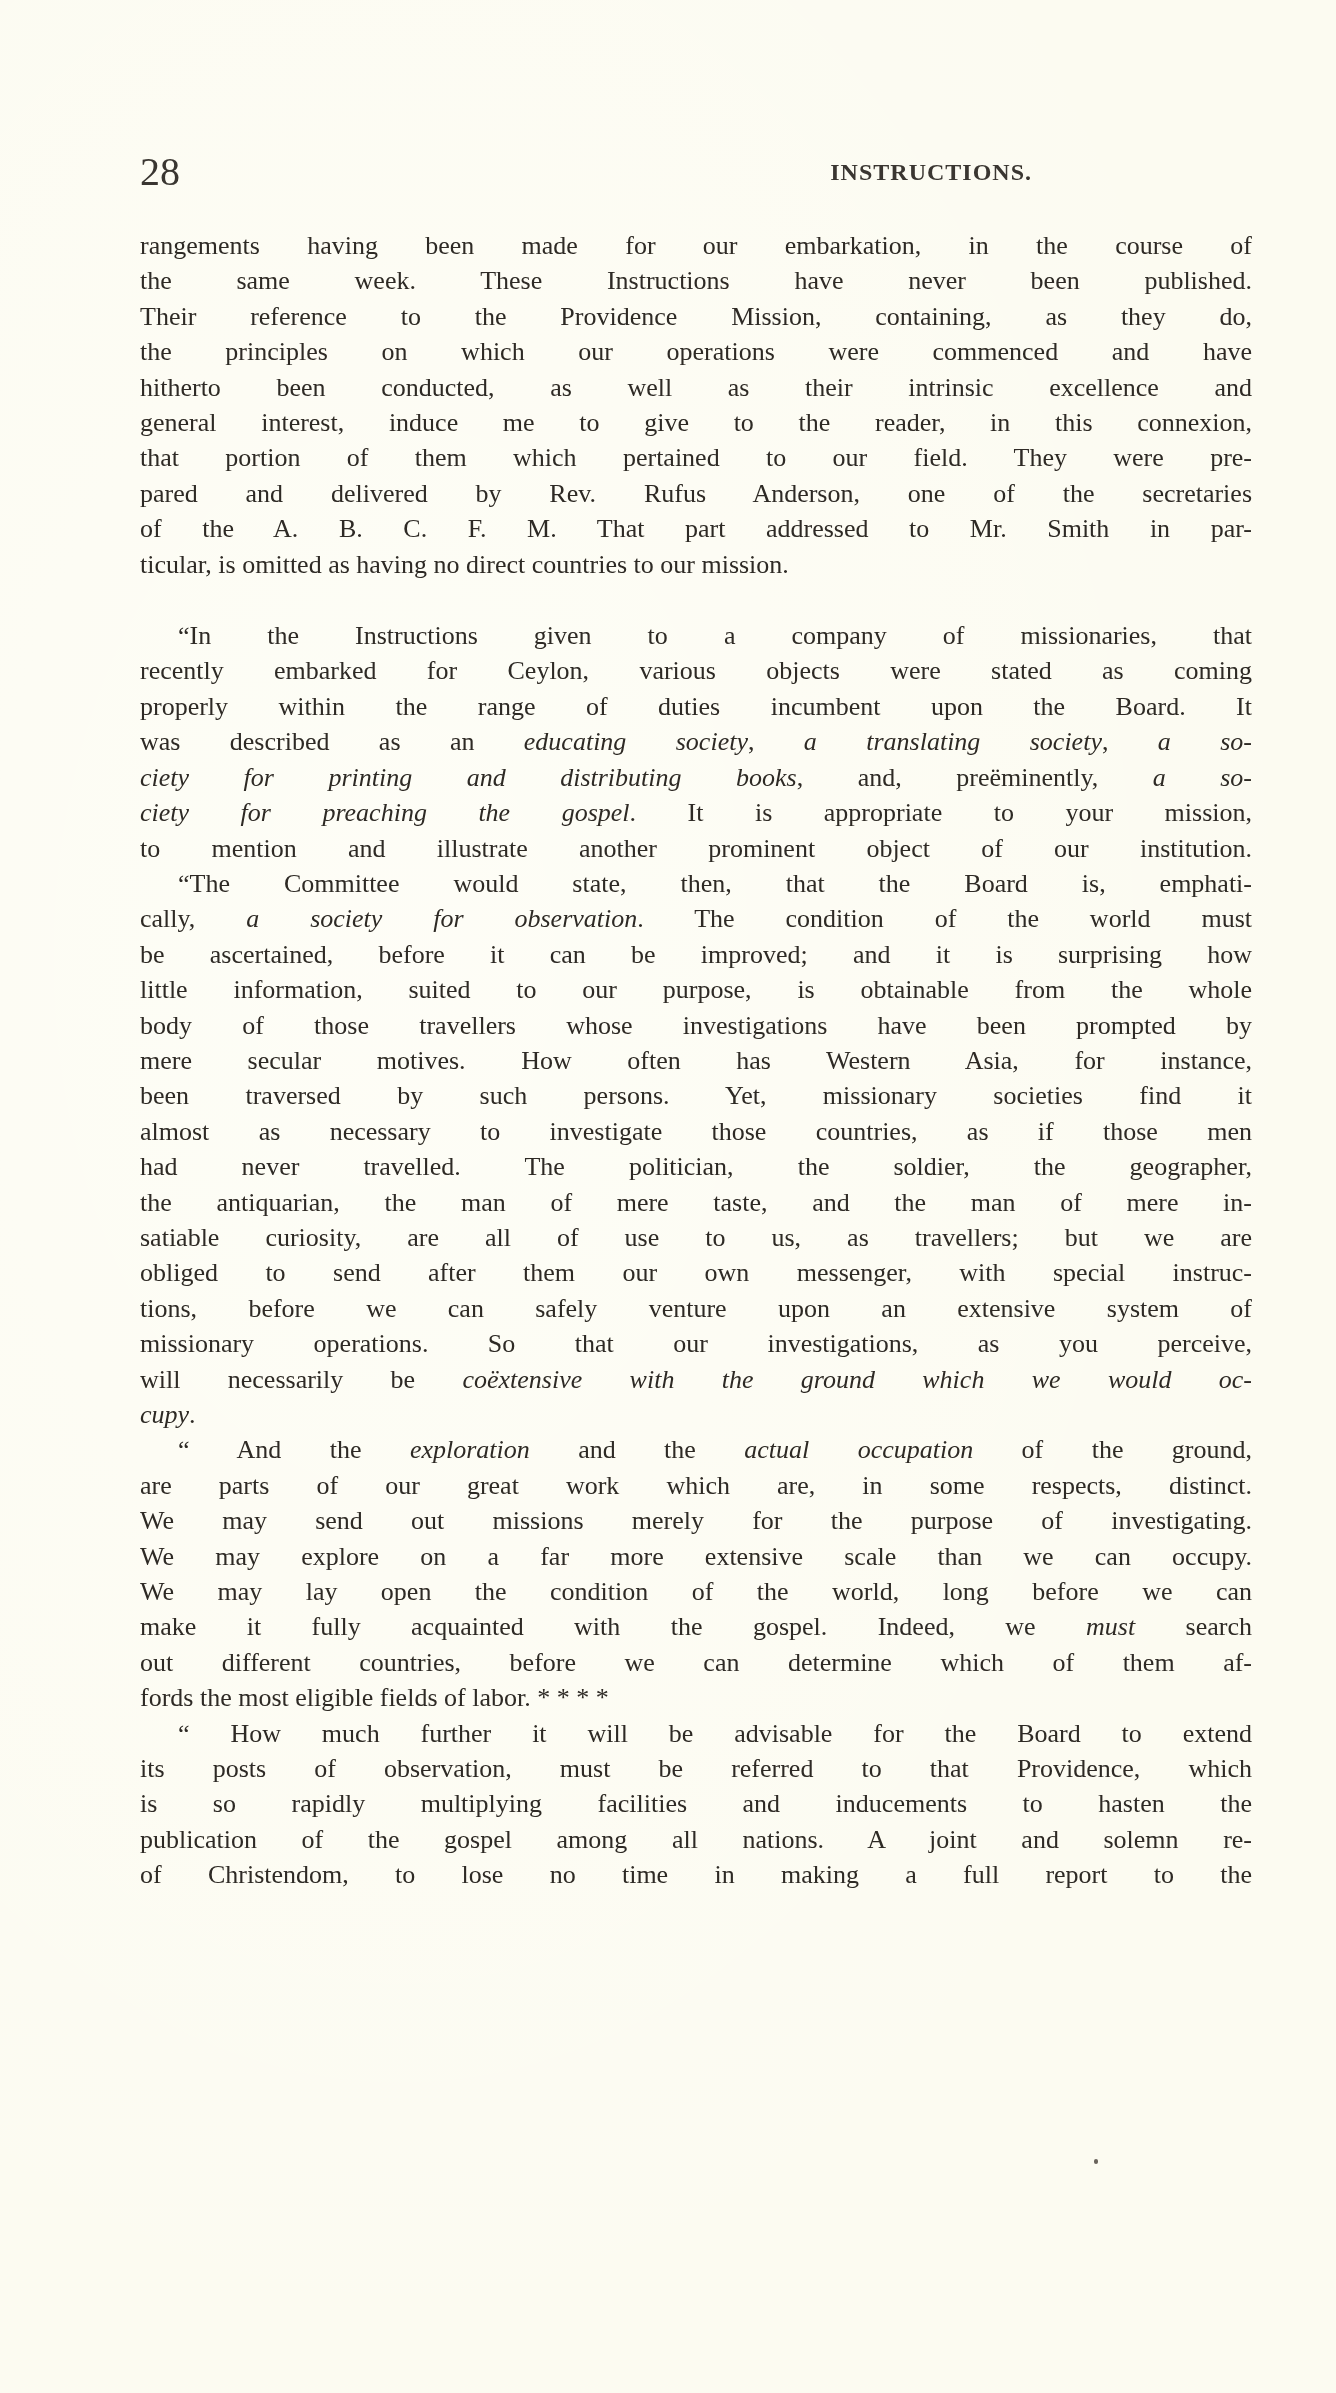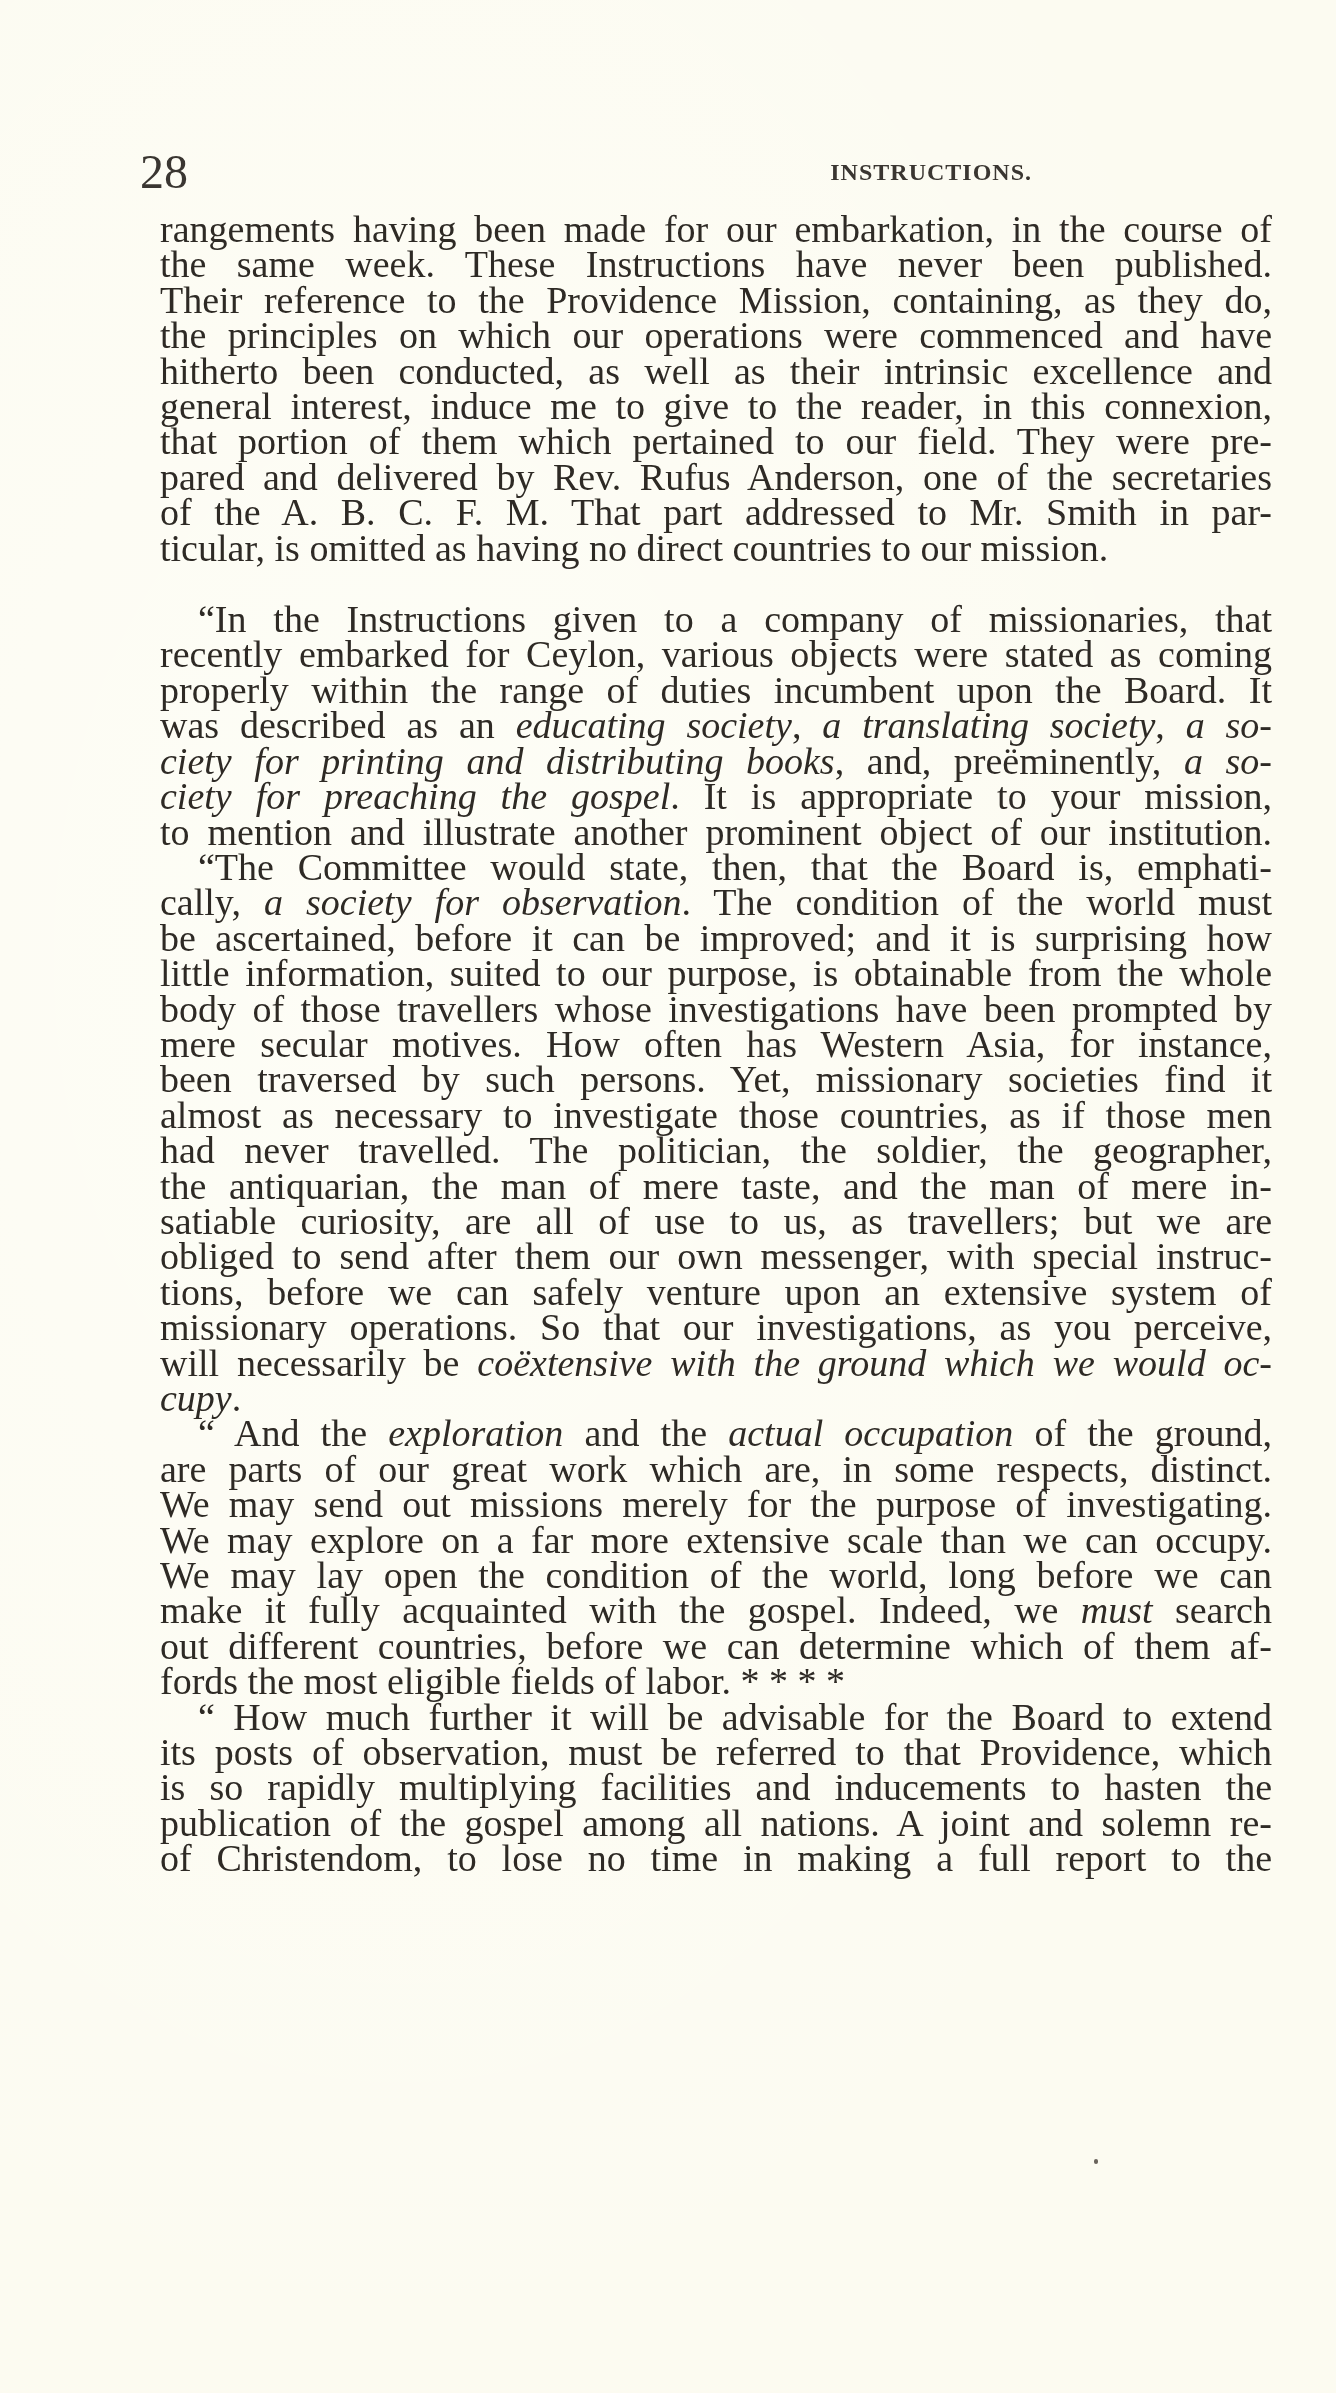--- a/index.html
+++ b/index.html
@@ -34,7 +34,7 @@
     position: absolute;
     left: 0;
     top: 0;
-    font-size: 48px;
+    font-size: 40px;
     line-height: 40px;
     color: #3a3631;
     text-align: center;

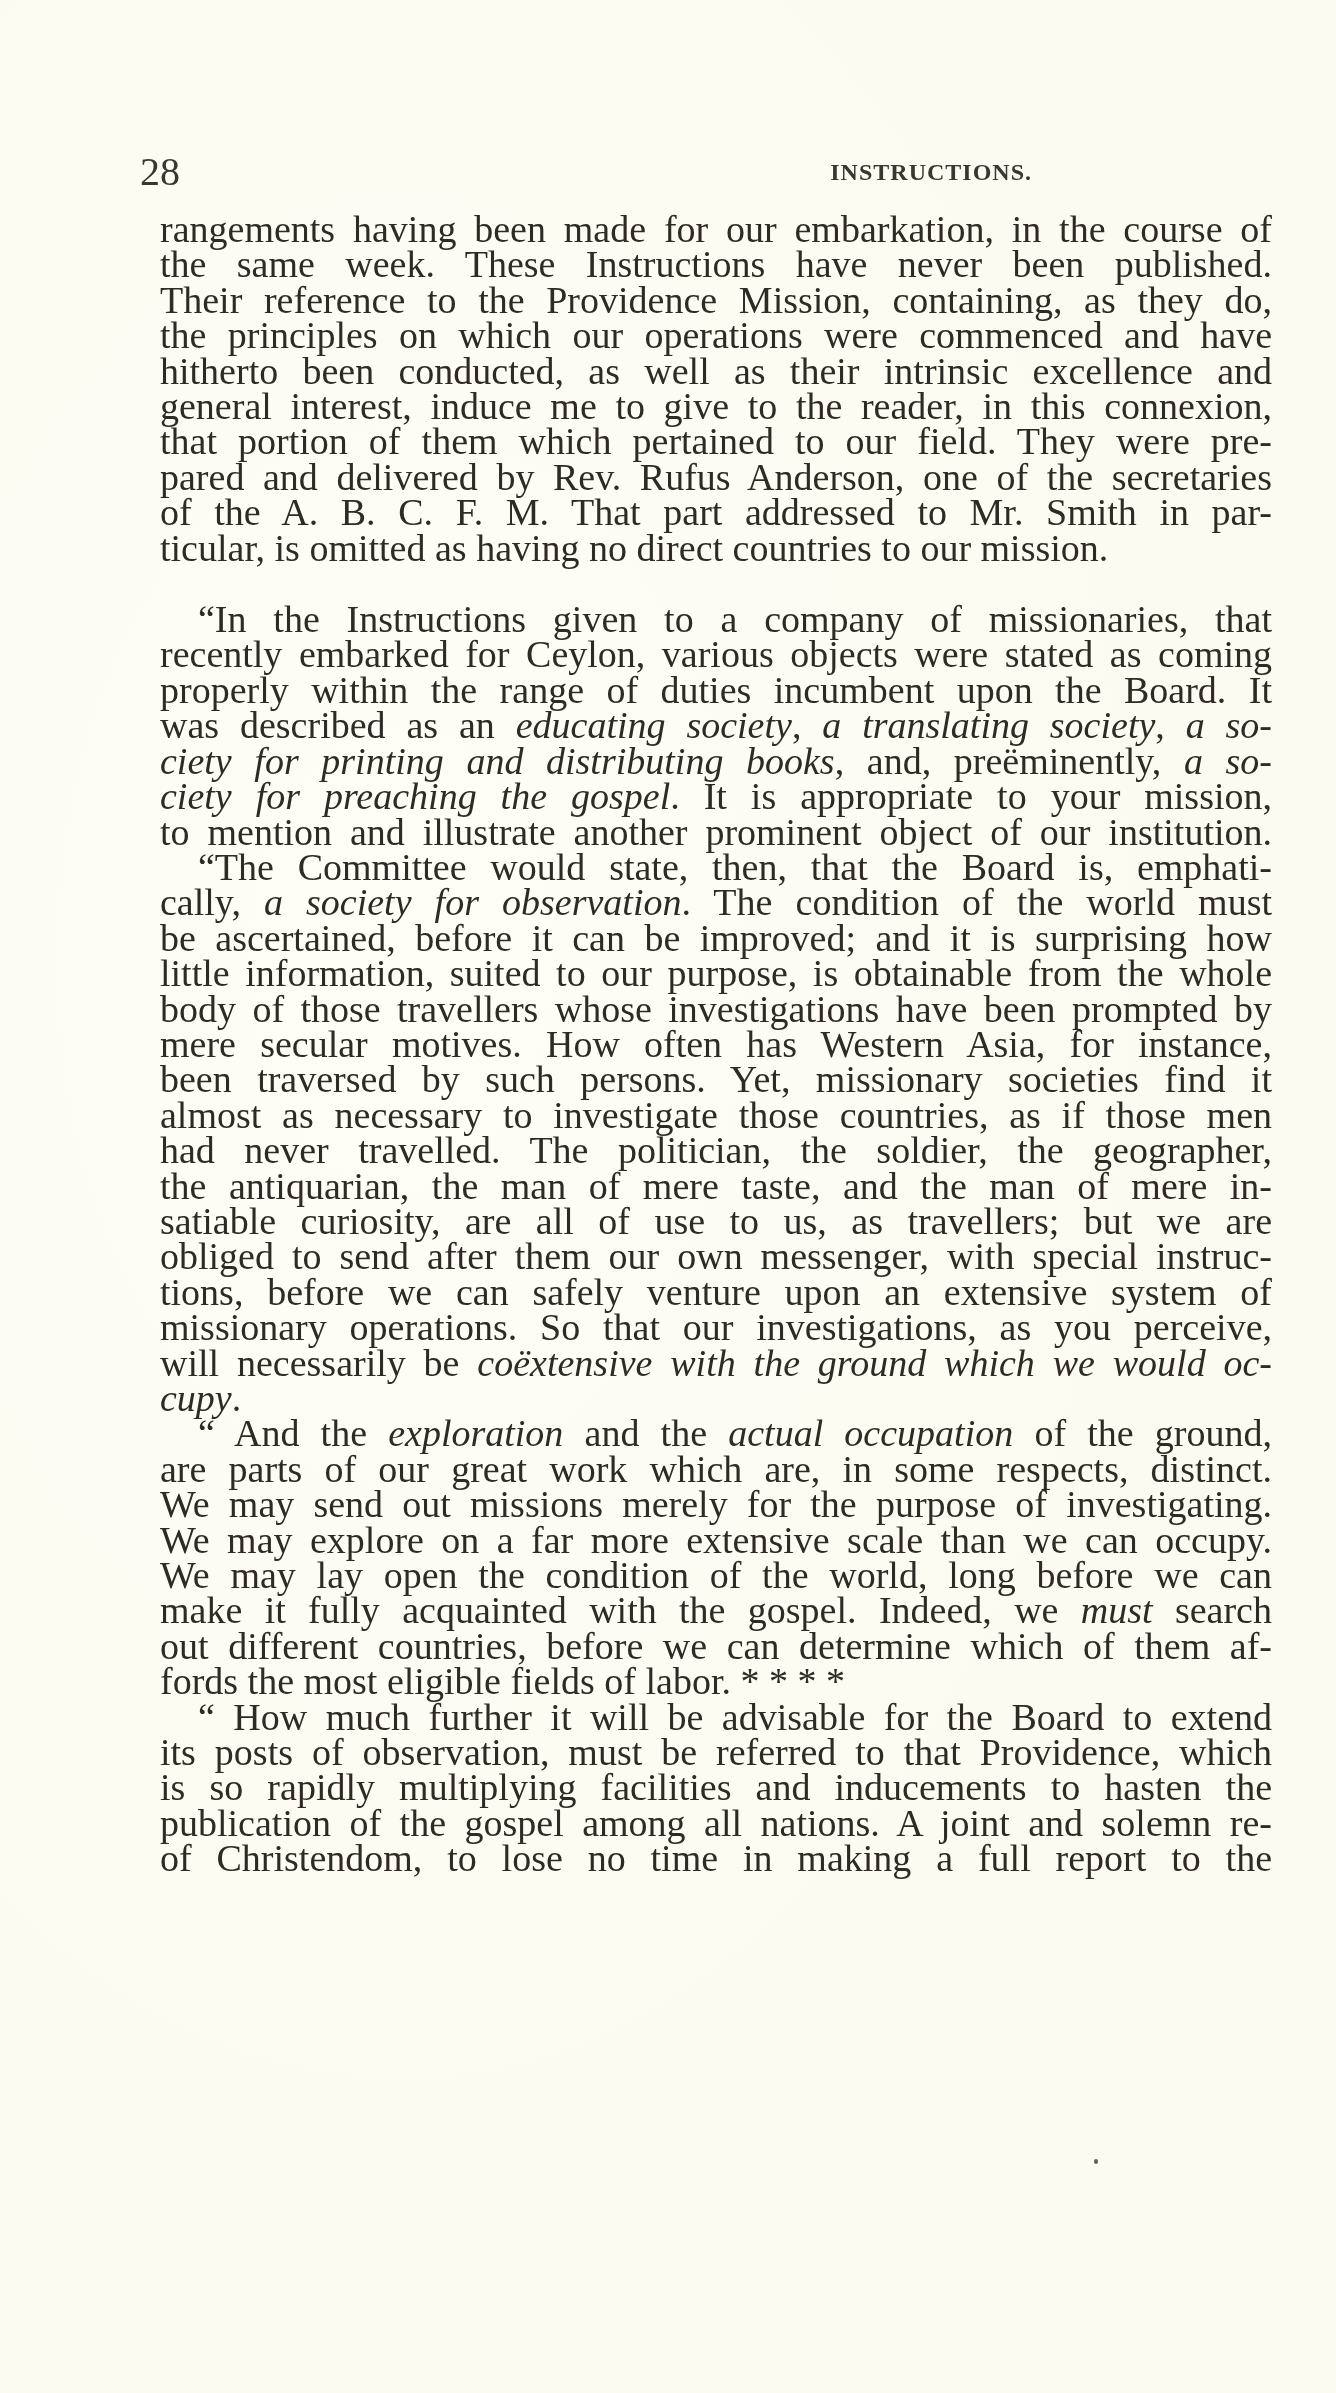--- a/index.html
+++ b/index.html
@@ -54,14 +54,13 @@
   }
   .body-text {
     position: absolute;
-    top: 212px;
+    top: 228px;
     left: 140px;
     width: 1112px;
-    font-size: 38px;
+    font-size: 26px;
     line-height: 35.4px;
     text-align: justify;
     color: #2e2a25;
-    margin-left: 20px;
   }
   .para {
     margin: 0;

